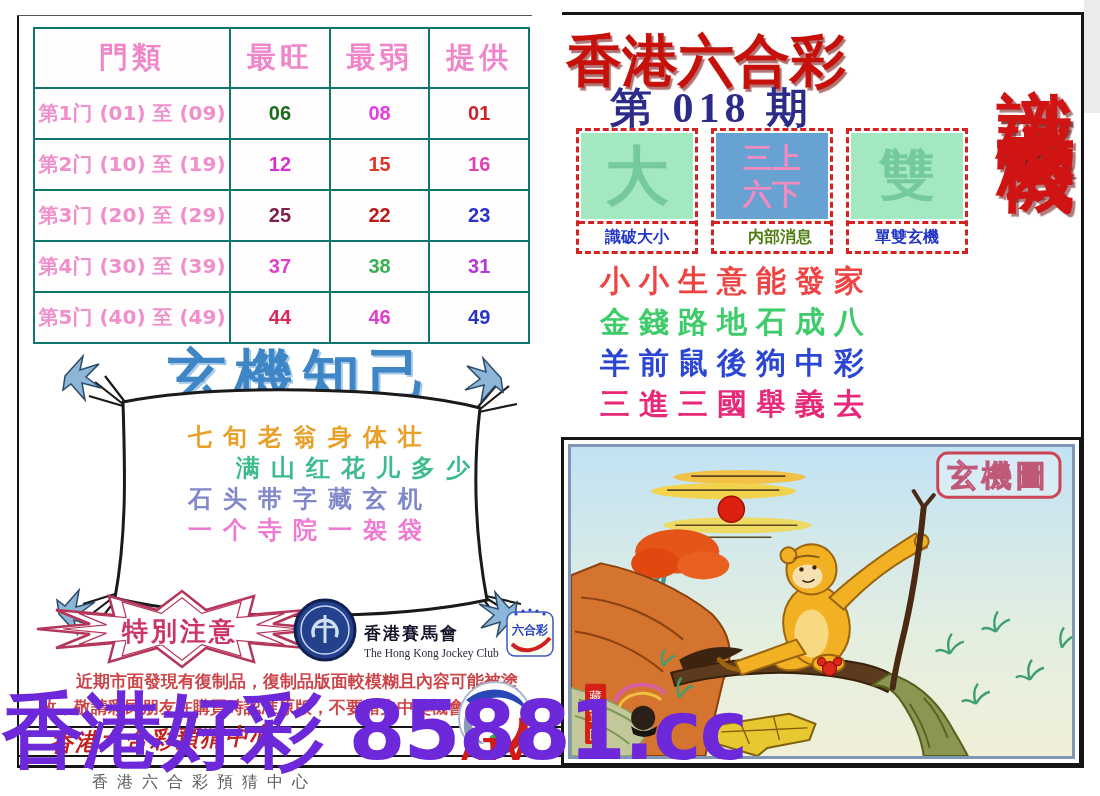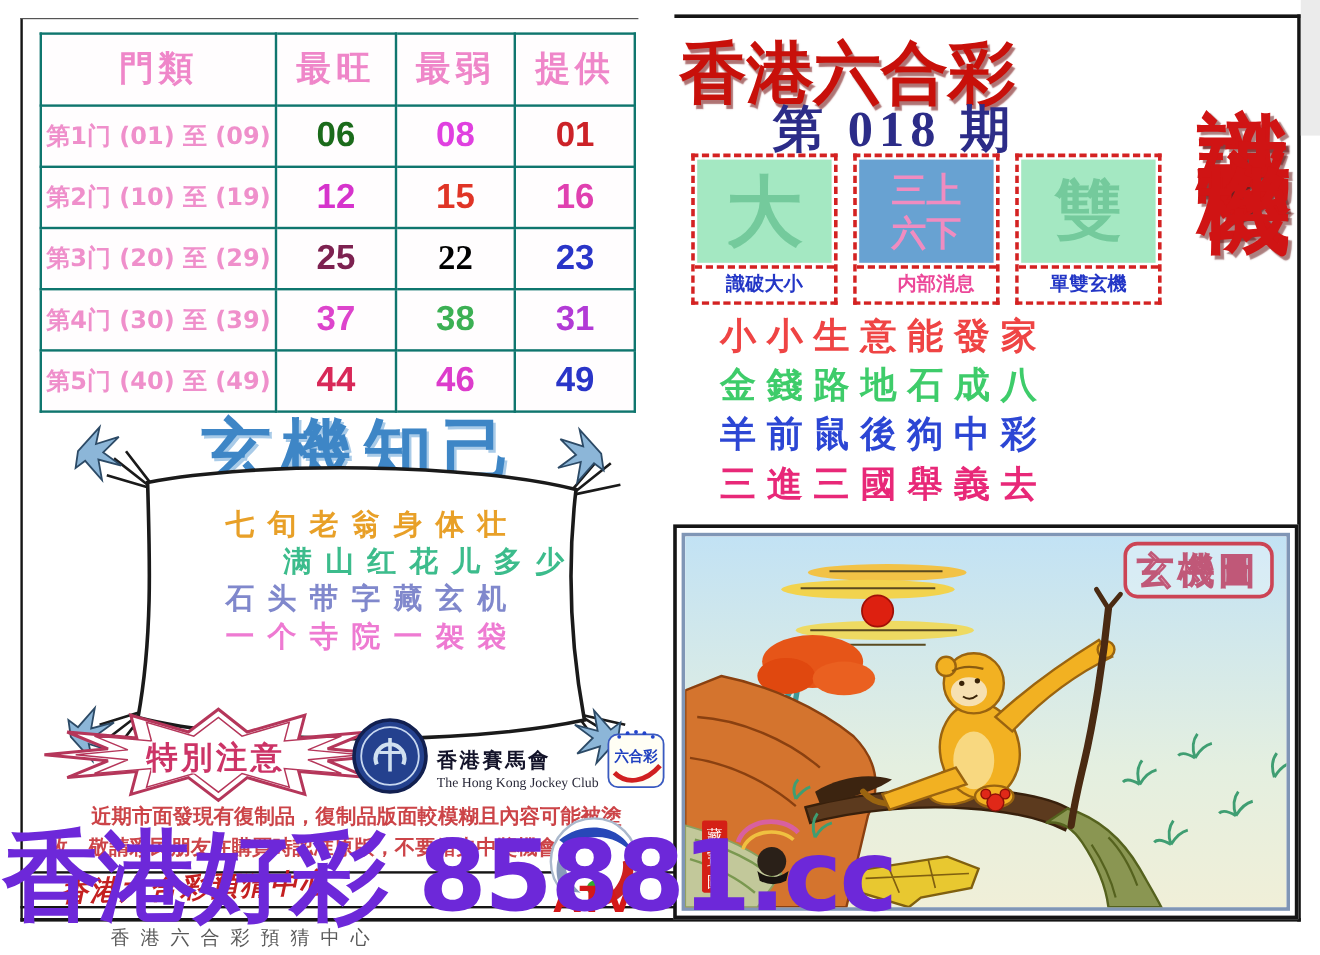--- a/index.html
+++ b/index.html
@@ -13,7 +13,7 @@
   table.ptable td,table.ptable th{border:2px solid #0f766e;text-align:center;vertical-align:middle}
   th.hd{color:#ef86c9;font-size:29px;font-weight:bold;height:56px;letter-spacing:4px}
   td.lbl{color:#ef8fcb;font-size:20px;font-weight:bold;height:47px}
-  td.num{font-size:29px;font-weight:bold;font-family:"Liberation Sans",sans-serif}
+  td.num{font-size:20px;font-weight:bold;font-family:"Liberation Sans",sans-serif}
 
   
   .banner-title{font-size:58px;font-weight:900;color:#3e86c6;letter-spacing:9px;

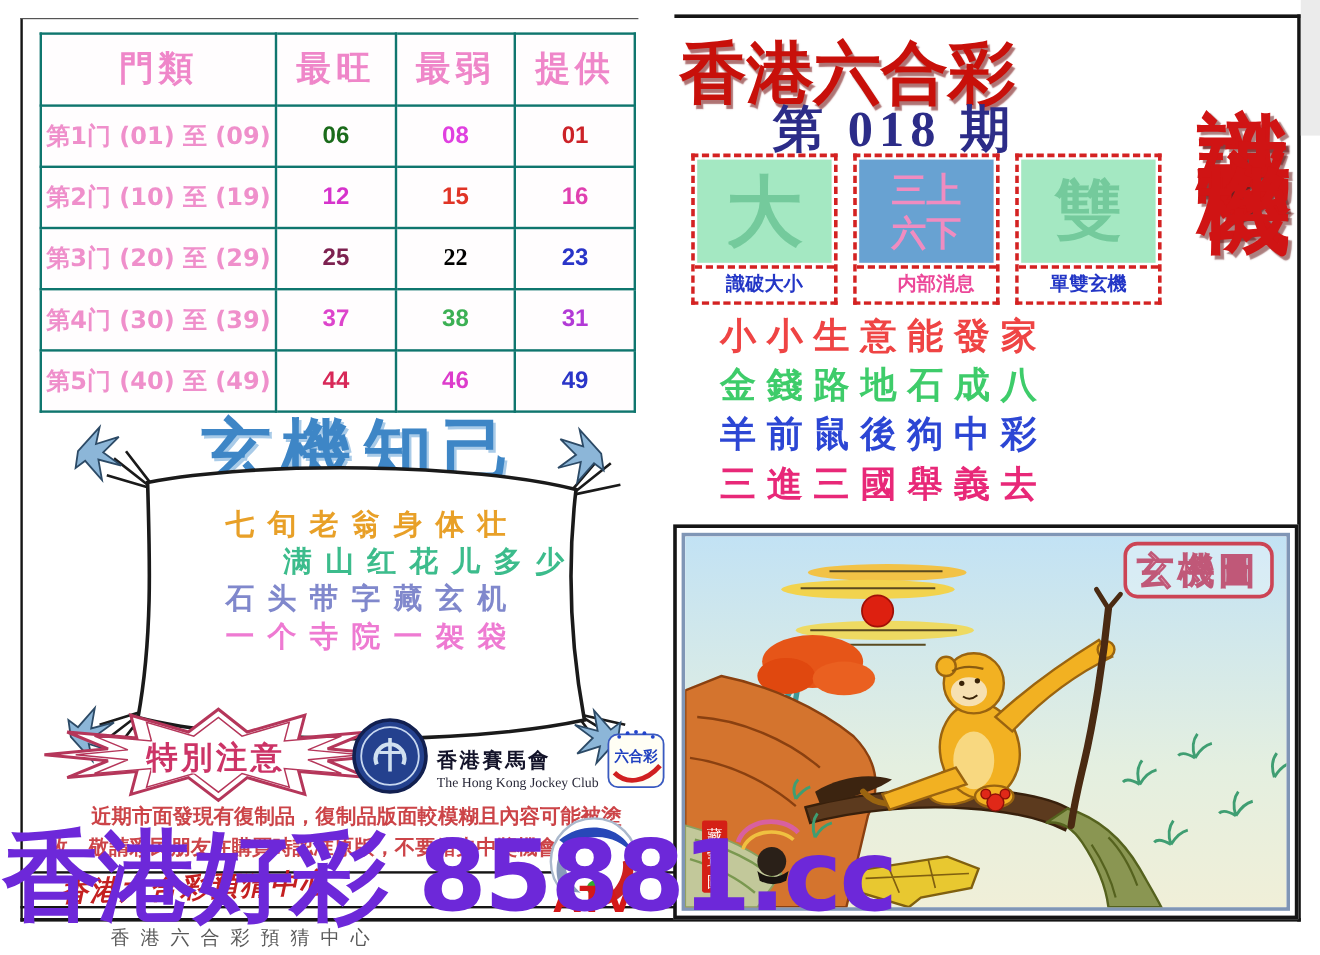--- a/index.html
+++ b/index.html
@@ -192,7 +192,7 @@
 <div class="abs bottom-caption" style="left:92px;top:772px">香港六合彩預猜中心</div>
 
 <div class="abs main-title" style="left:566px;top:24px">香港六合彩</div>
-<div class="abs issue" style="left:644px;top:80px">第 018 期</div>
+<div class="abs issue" style="left:610px;top:80px">第 018 期</div>
 
 <div class="abs" style="left:576px;top:128px;display:flex;gap:13px">
   <div class="fbox">

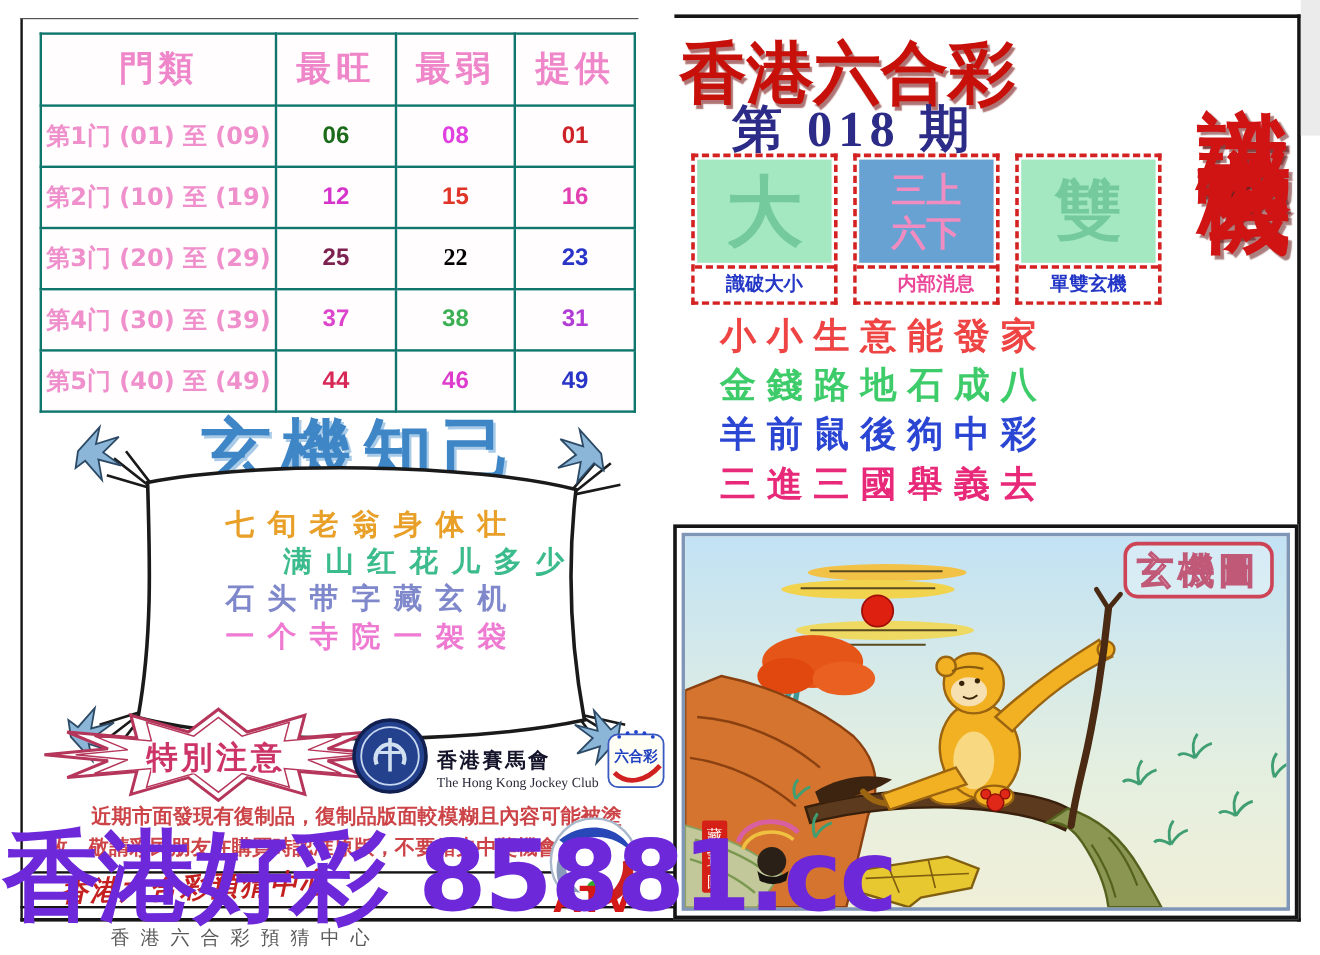--- a/index.html
+++ b/index.html
@@ -96,7 +96,7 @@
   <tr>
     <td class="lbl">第3门 (20) 至 (29)</td>
     <td class="num" style="color: rgb(125, 33, 80);">25</td>
-    <td class="num" style="color: #000000; font-family: Liberation Serif, serif;">22</td>
+    <td class="num" style="color: #b91c1c;">22</td>
     <td class="num" style="color: rgb(42, 53, 200);">23</td>
   </tr>
   <tr>

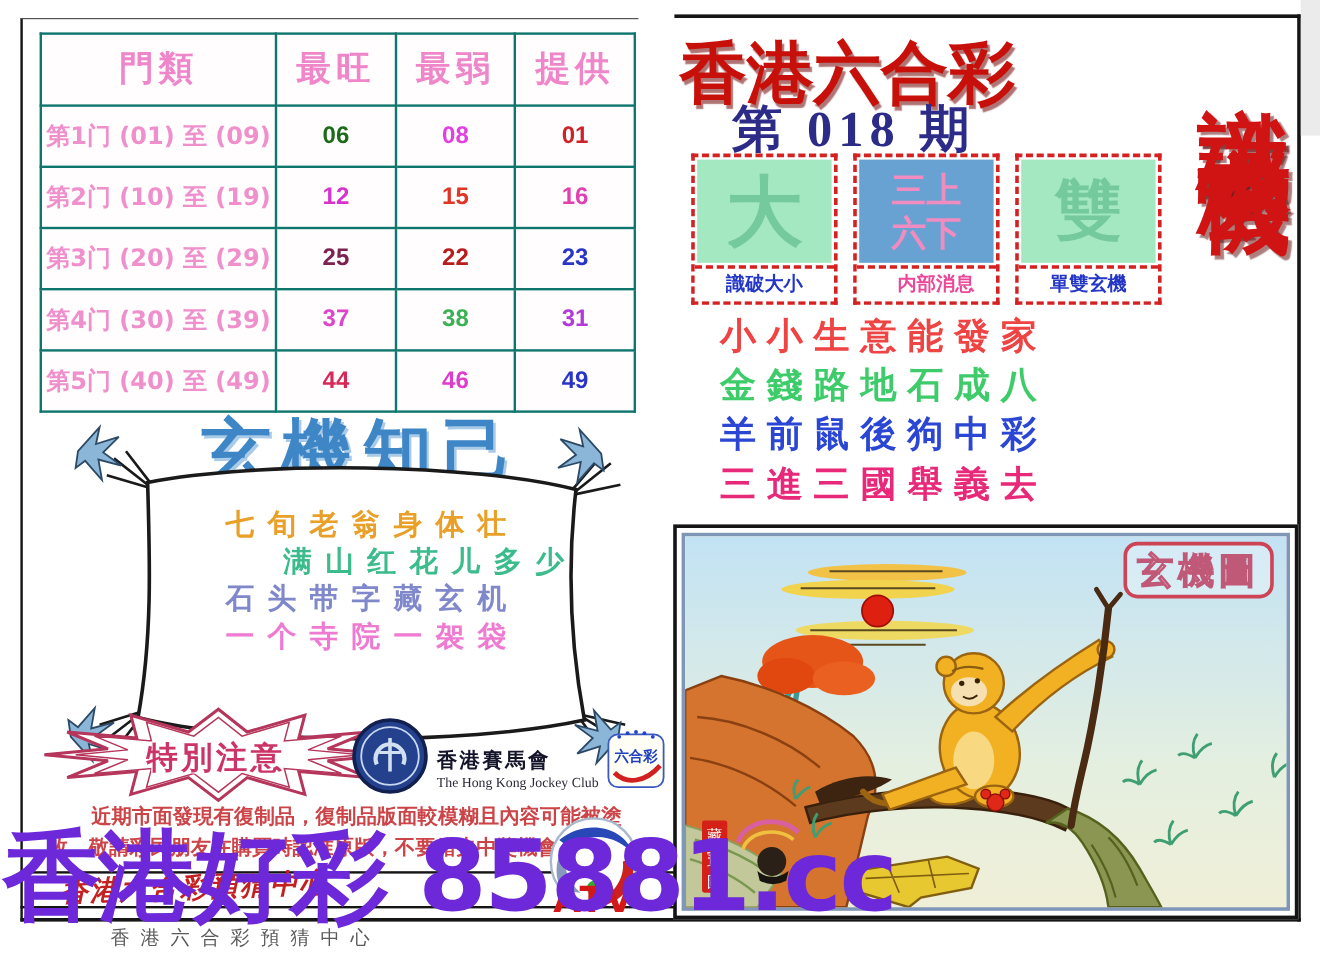--- a/index.html
+++ b/index.html
@@ -206,7 +206,7 @@
       <span>三上</span>
       <span>六下</span>
     </div>
-    <div class="fbox-label" style="color: #ec4899; padding-left: 16px;">内部消息</div>
+    <div class="fbox-label" style="color: #4d7c0f; padding-left: 16px;">内部消息</div>
   </div>
   <div class="fbox">
     <div class="fbox-main" style="background:#a4e8c2;font-size:56px;color:#74ca9c">

